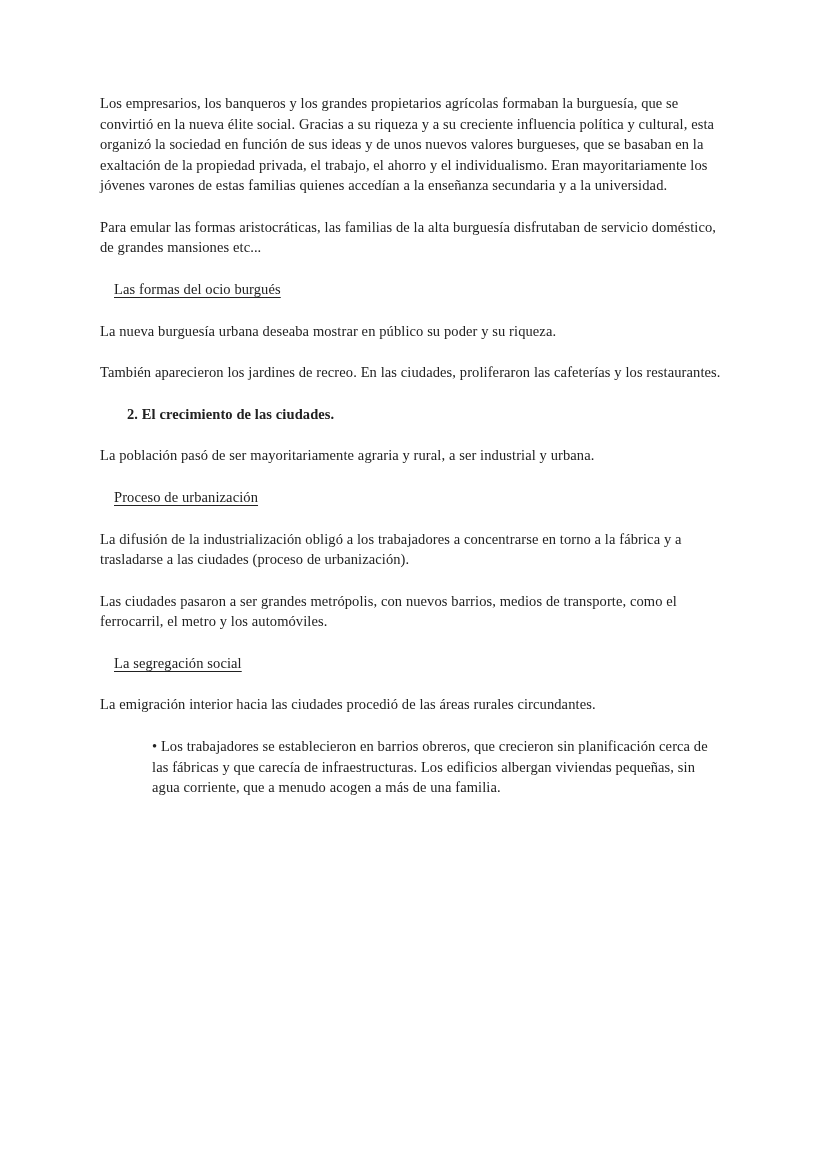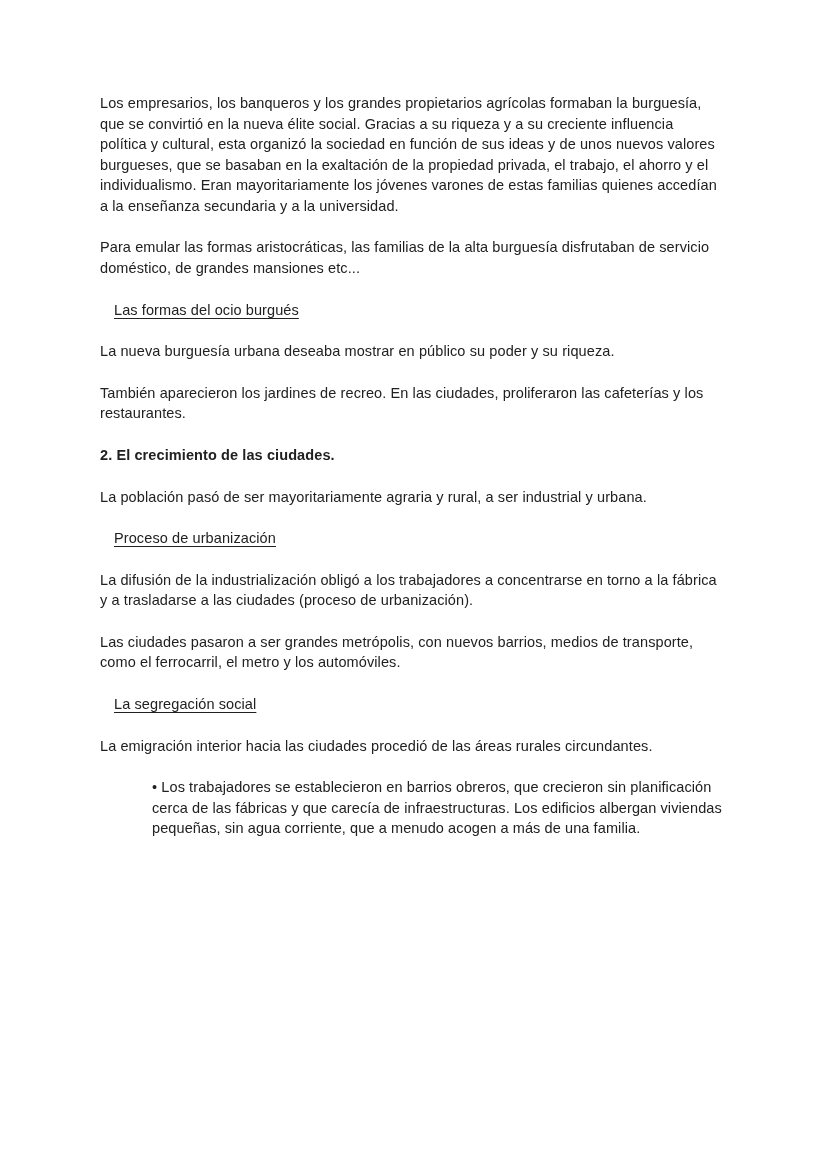--- a/index.html
+++ b/index.html
@@ -19,6 +19,7 @@
       height: 1169px;
       background: #ffffff;
       box-sizing: border-box;
+      font-family: Liberation Serif, serif;
     }
     .content {
       box-sizing: border-box;

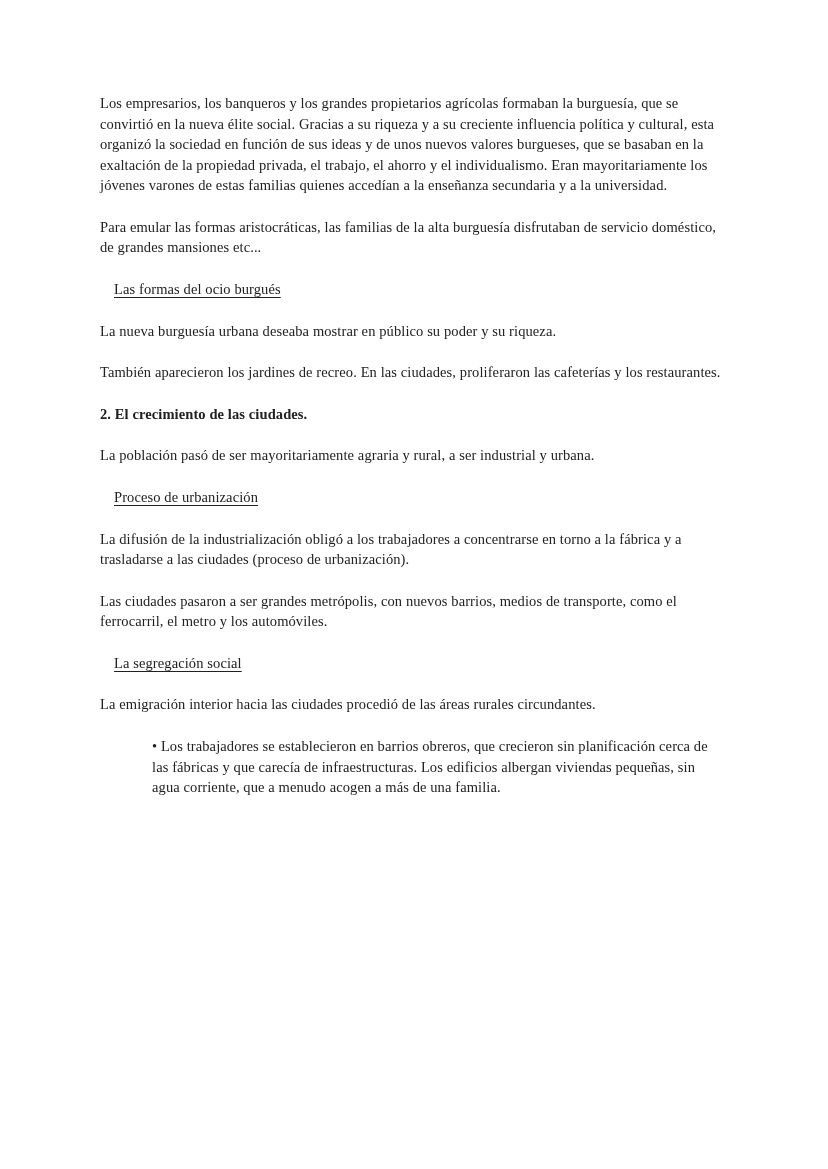--- a/index.html
+++ b/index.html
@@ -38,6 +38,7 @@
     }
     p.heading-bold {
       font-weight: 700;
+      margin-left: 27px;
     }
     p.bullet {
       margin-left: 52px;

